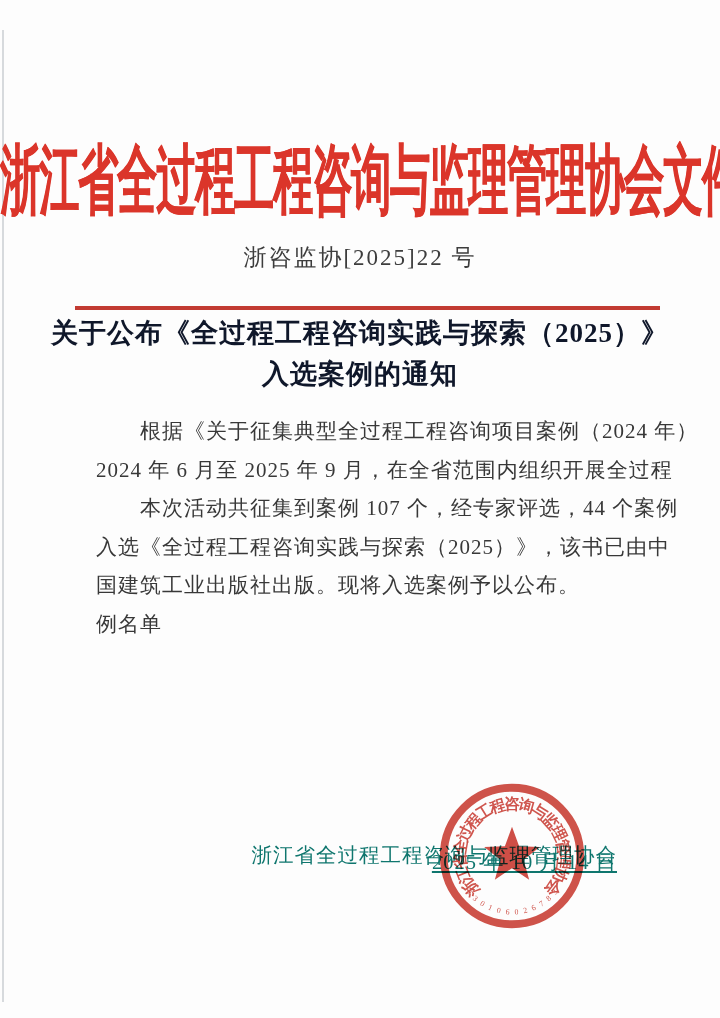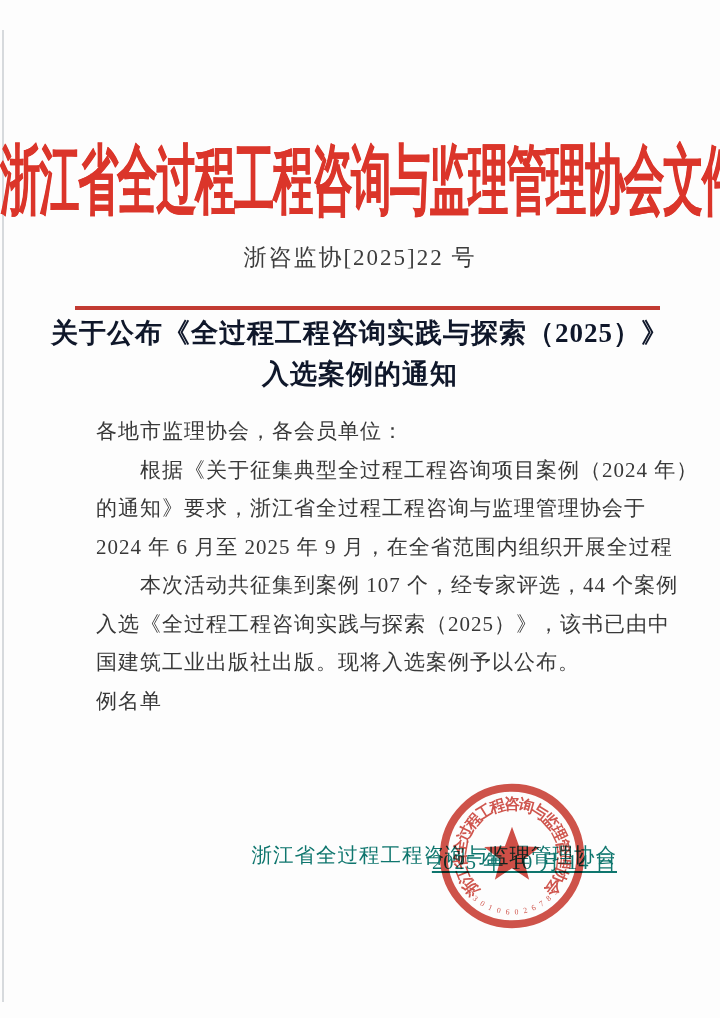--- a/index.html
+++ b/index.html
@@ -69,7 +69,6 @@
   </div>
 
   <div class="body-text">
-    <div class="line">各地市监理协会，各会员单位：</div>
     <div class="line indent">根据《关于征集典型全过程工程咨询项目案例（2024 年）</div>
     <div class="line">的通知》要求，浙江省全过程工程咨询与监理管理协会于</div>
     <div class="line">2024 年 6 月至 2025 年 9 月，在全省范围内组织开展全过程</div>

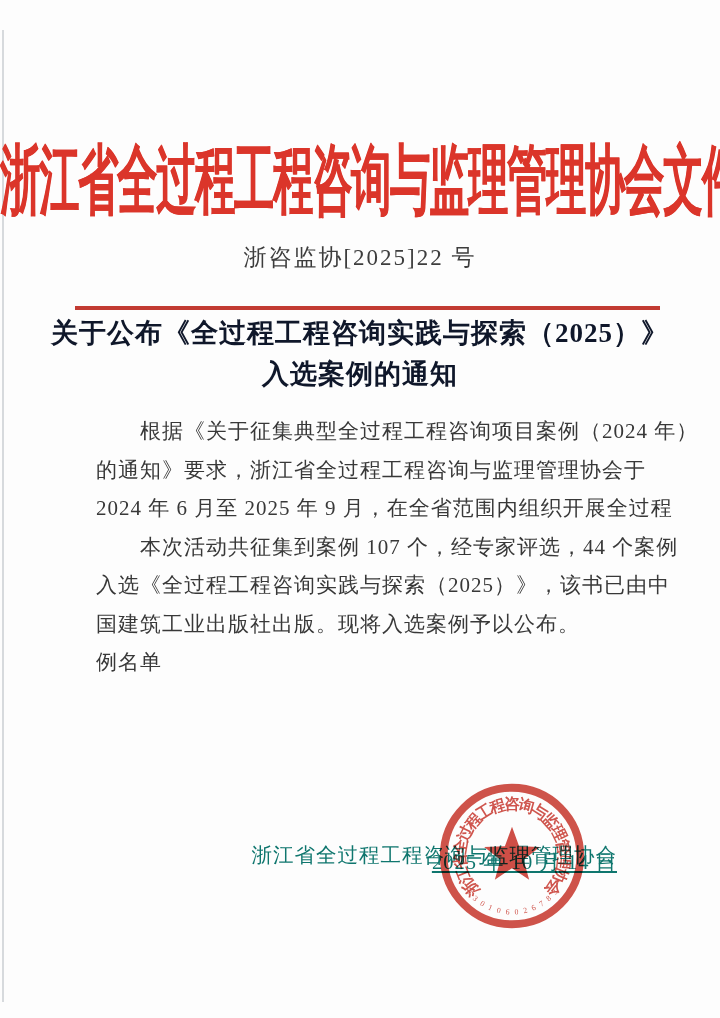--- a/index.html
+++ b/index.html
@@ -70,7 +70,6 @@
 
   <div class="body-text">
     <div class="line indent">根据《关于征集典型全过程工程咨询项目案例（2024 年）</div>
-    <div class="line">的通知》要求，浙江省全过程工程咨询与监理管理协会于</div>
     <div class="line">2024 年 6 月至 2025 年 9 月，在全省范围内组织开展全过程</div>
     <div class="line indent">本次活动共征集到案例 107 个，经专家评选，44 个案例</div>
     <div class="line">入选《全过程工程咨询实践与探索（2025）》，该书已由中</div>

